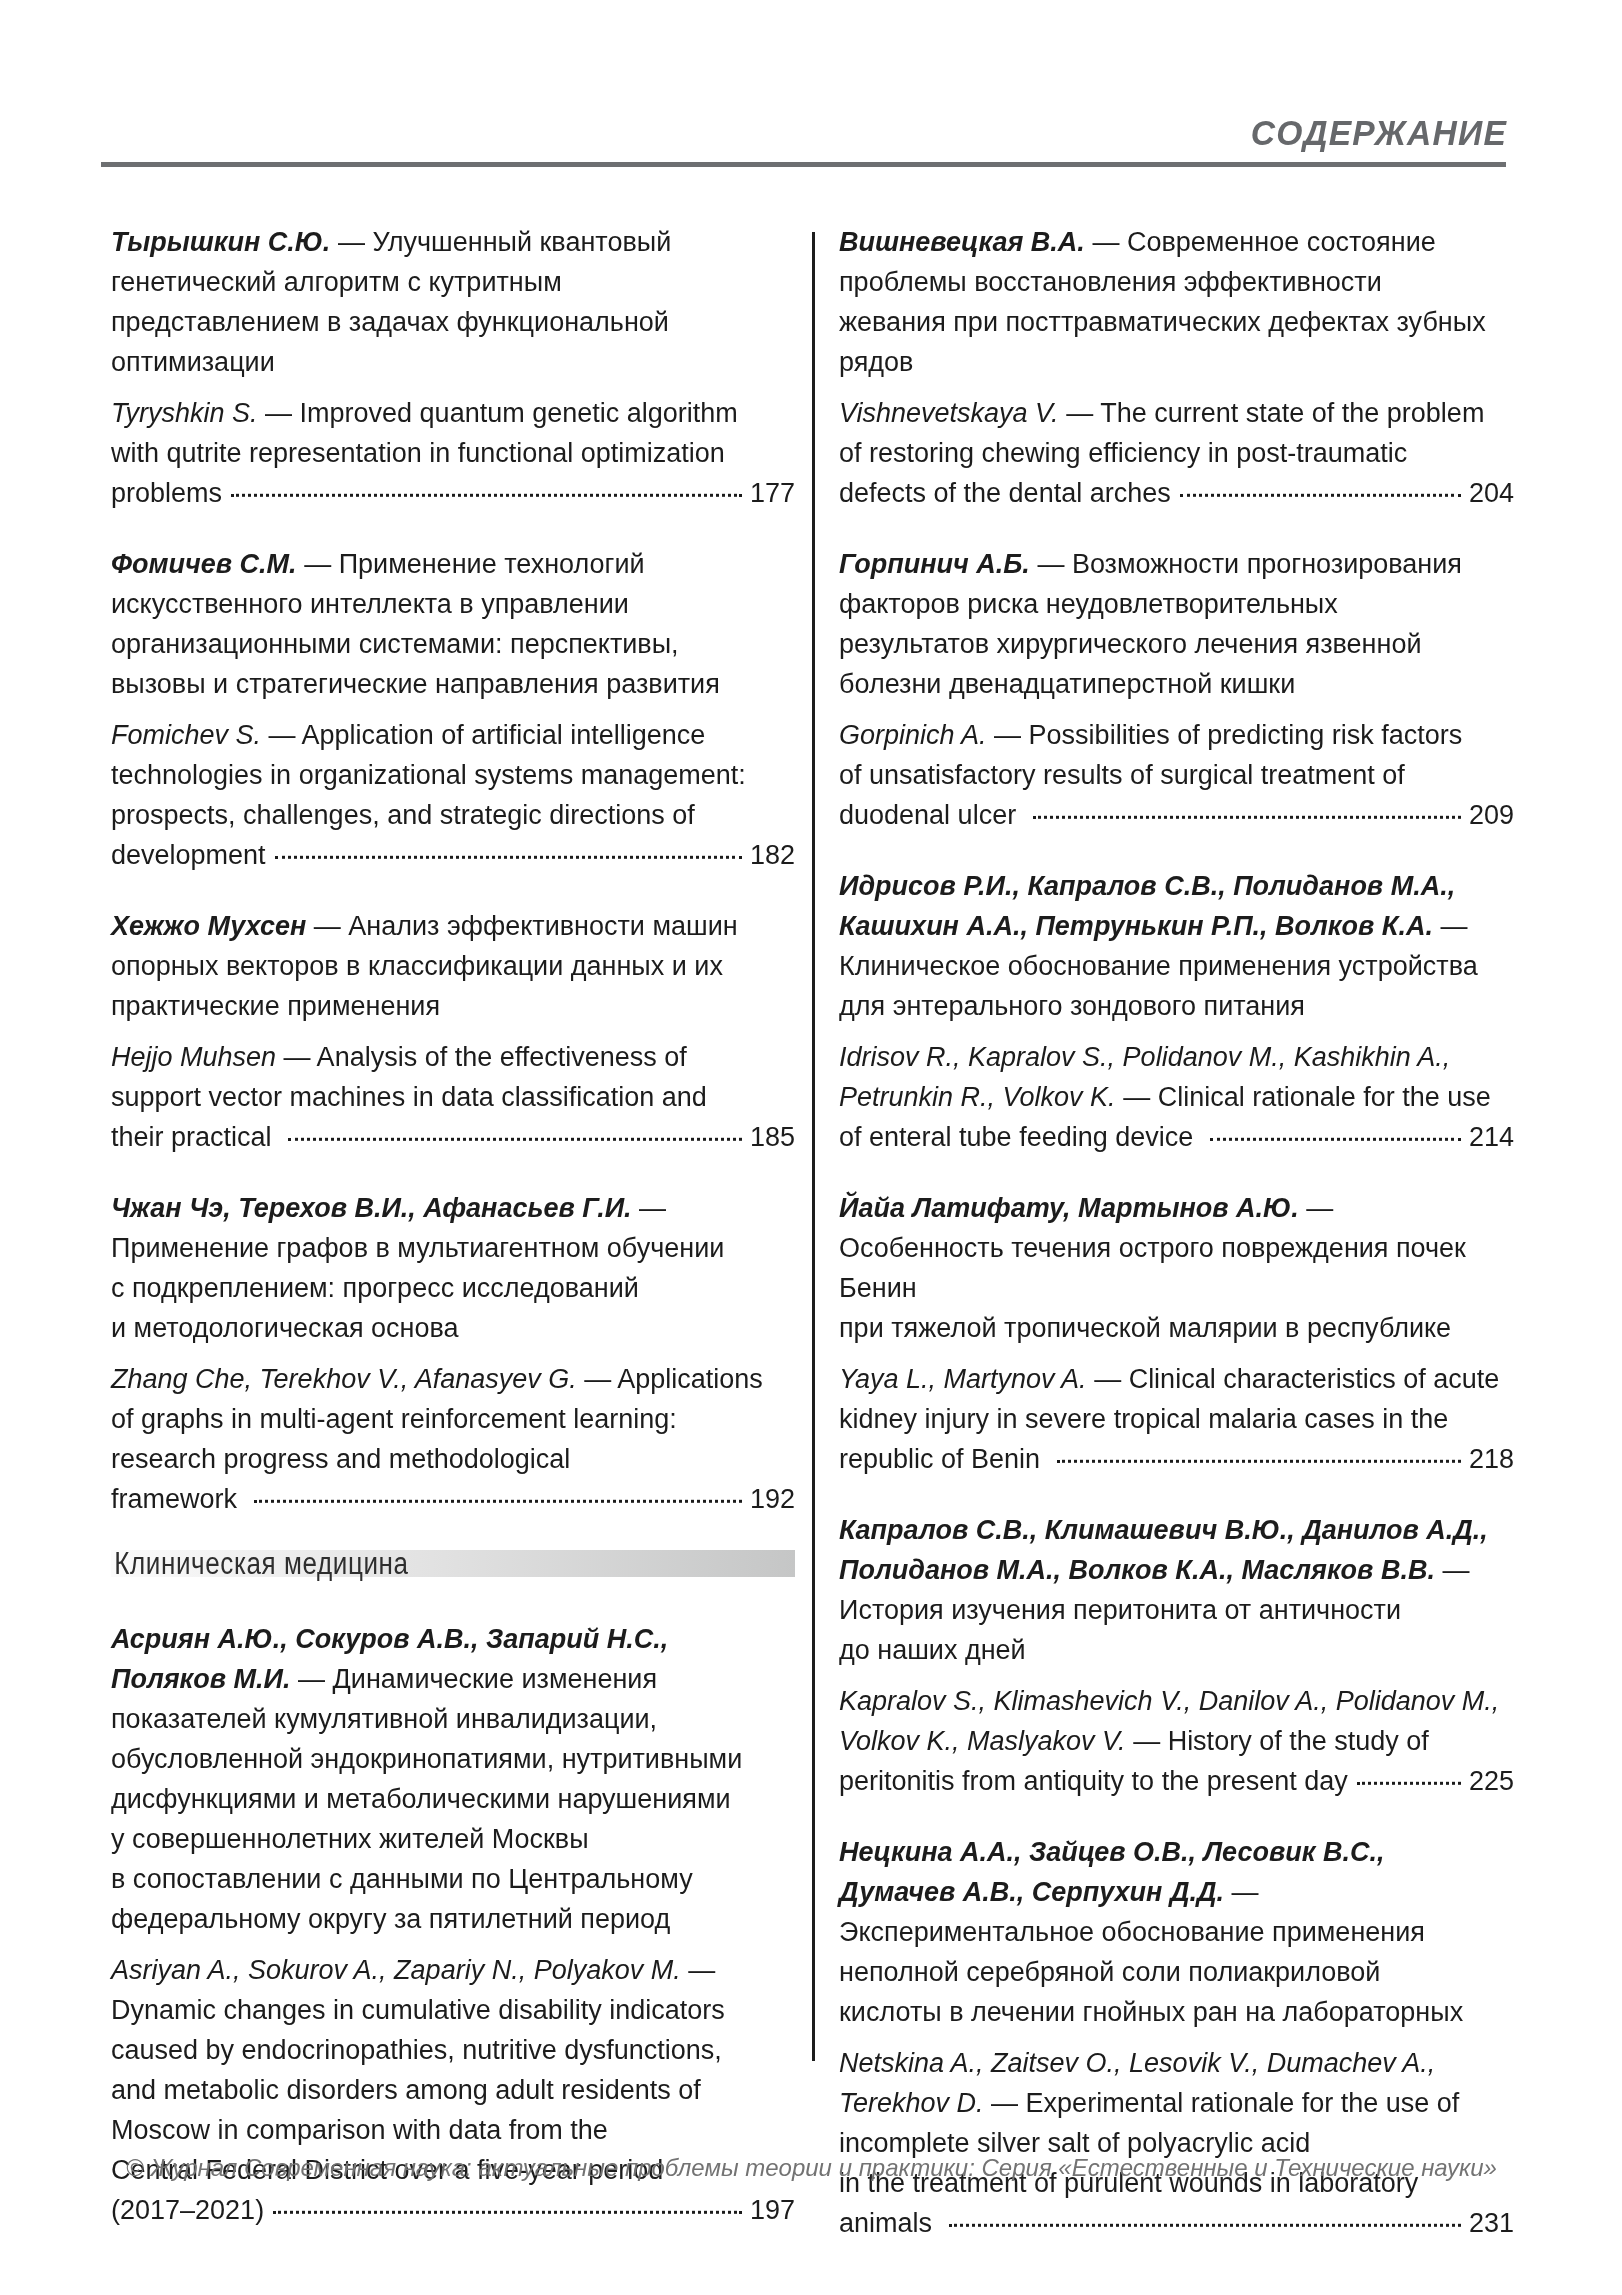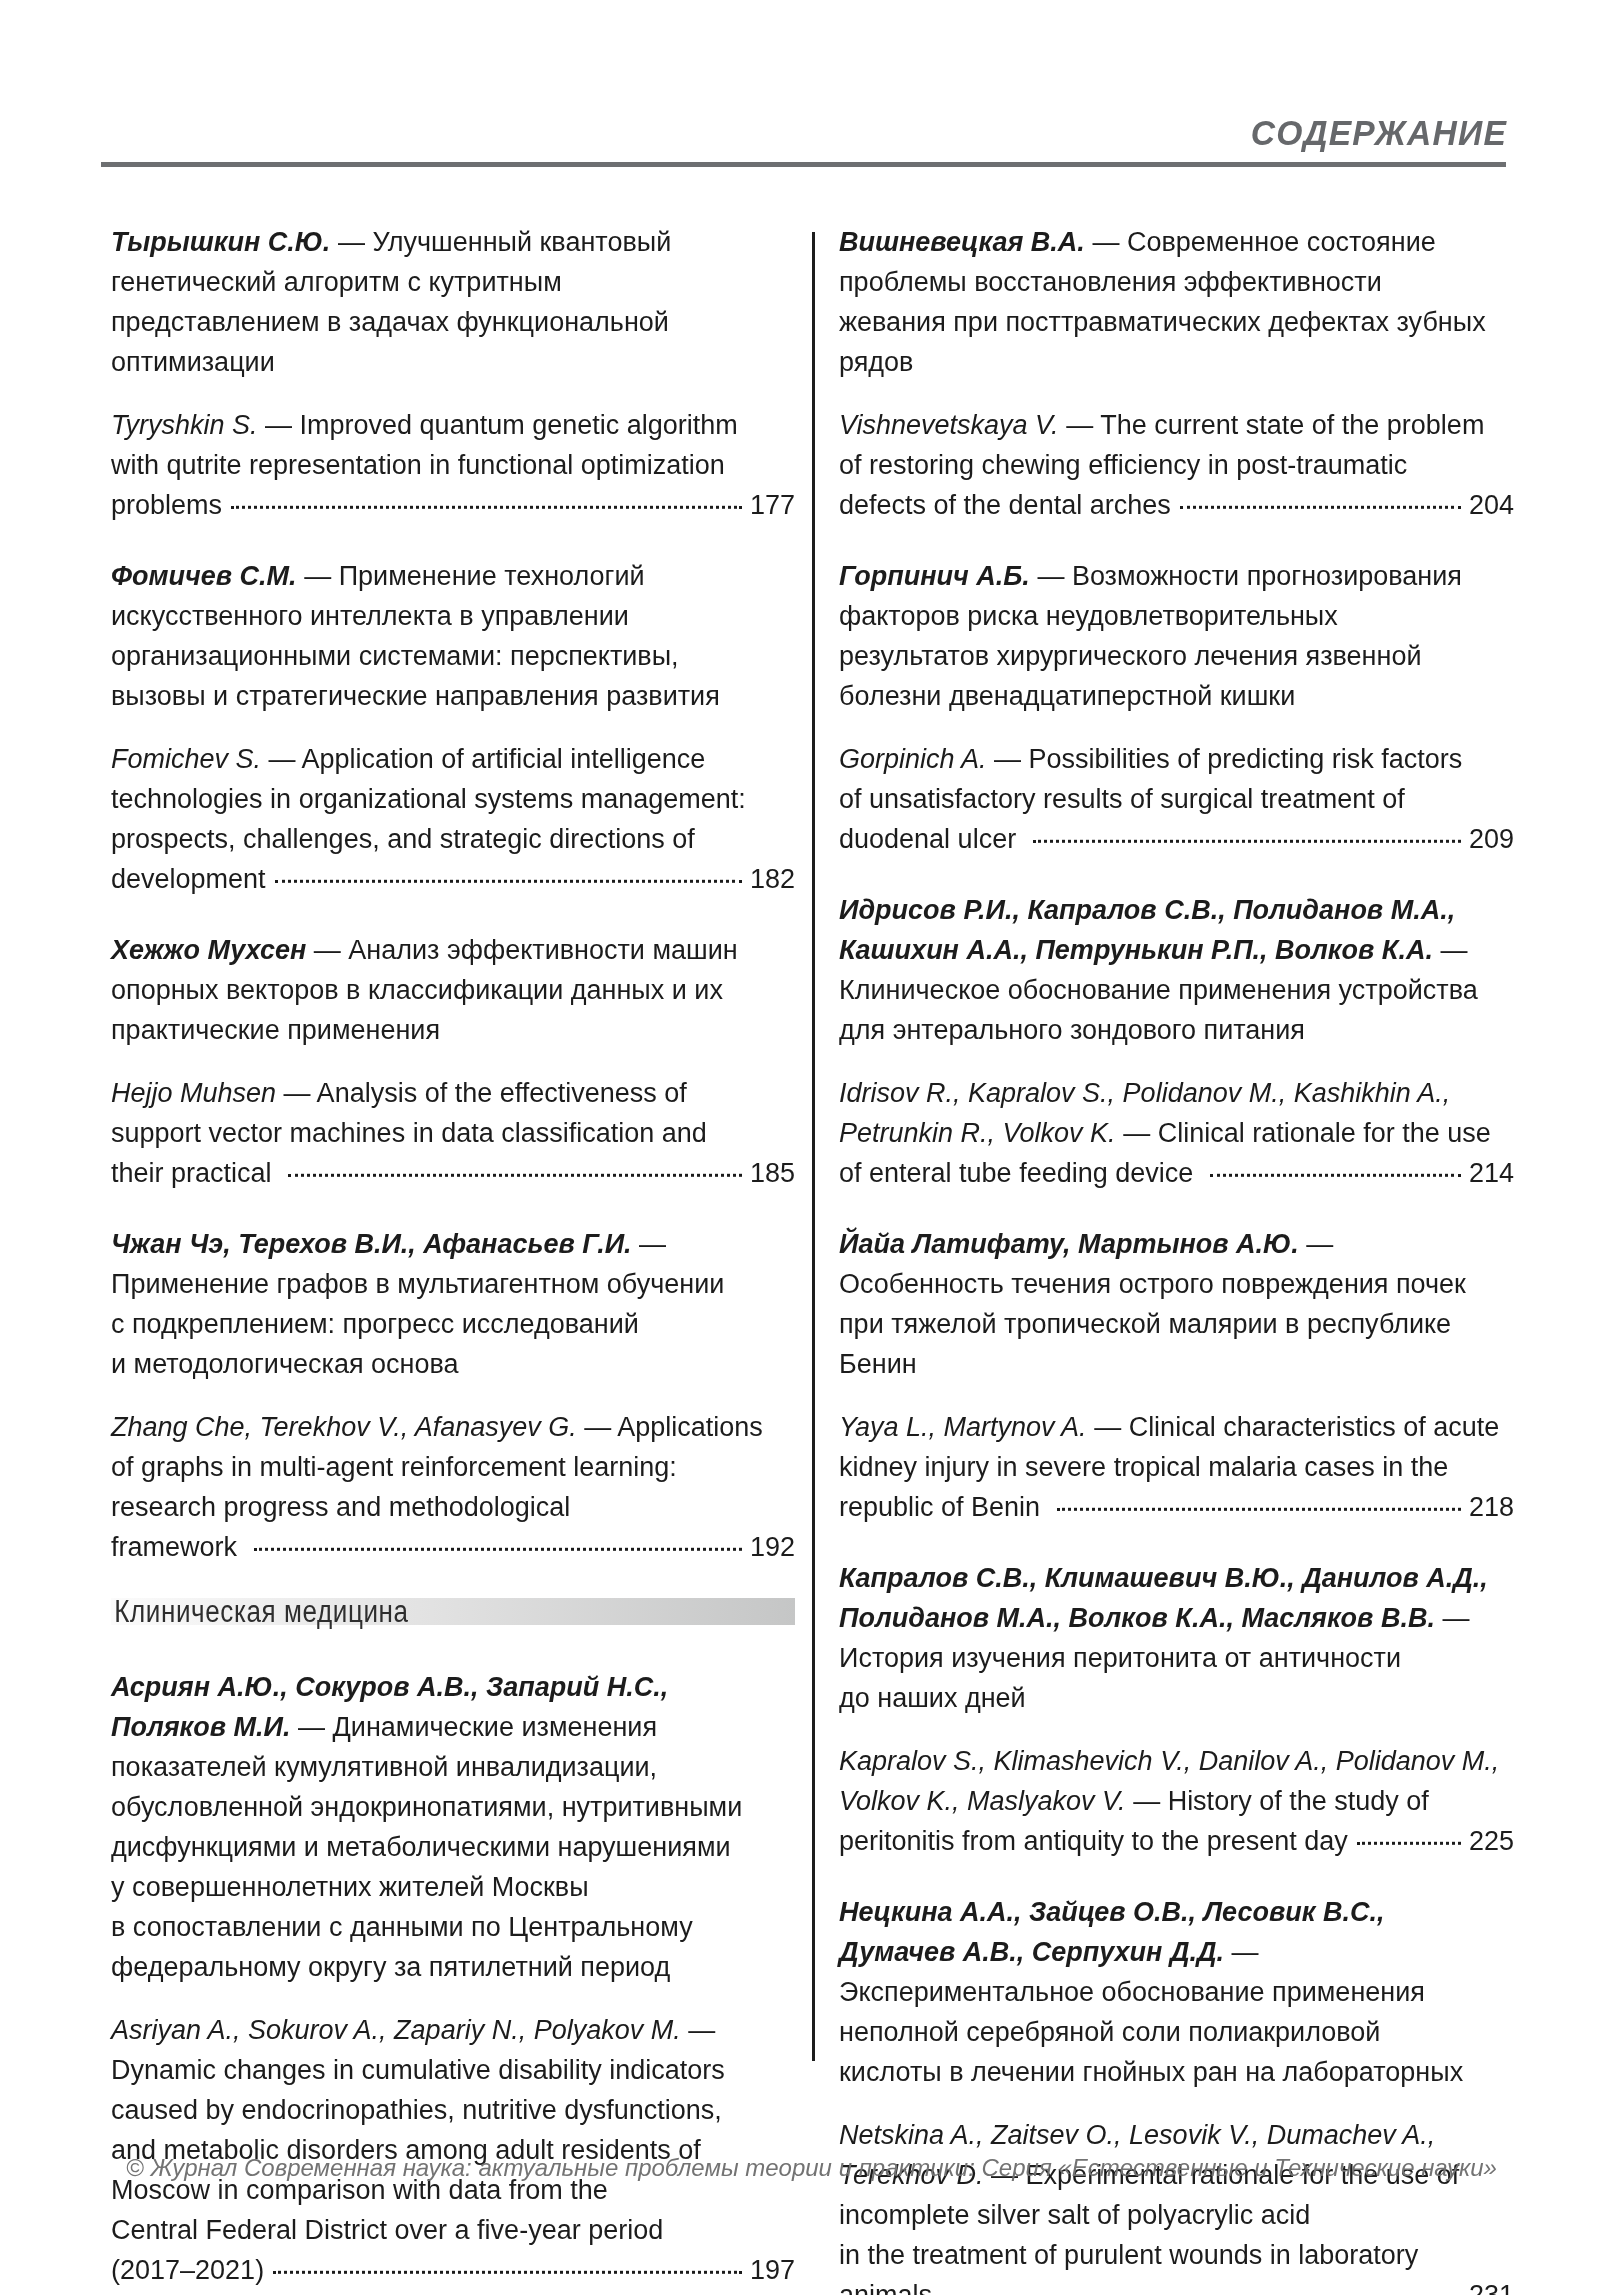--- a/index.html
+++ b/index.html
@@ -34,7 +34,7 @@
 
   .entry{margin:0 0 31px 0;}
   .line{display:flex;align-items:baseline;flex-wrap:wrap;min-height:40px;}
-  .line.en-start{margin-top:23px;}
+  .line.en-start{margin-top:11px;}
   .seg{white-space:pre-wrap;min-width:0;}
   .s-a{font-weight:bold;font-style:italic;}
   .s-i{font-style:italic;}

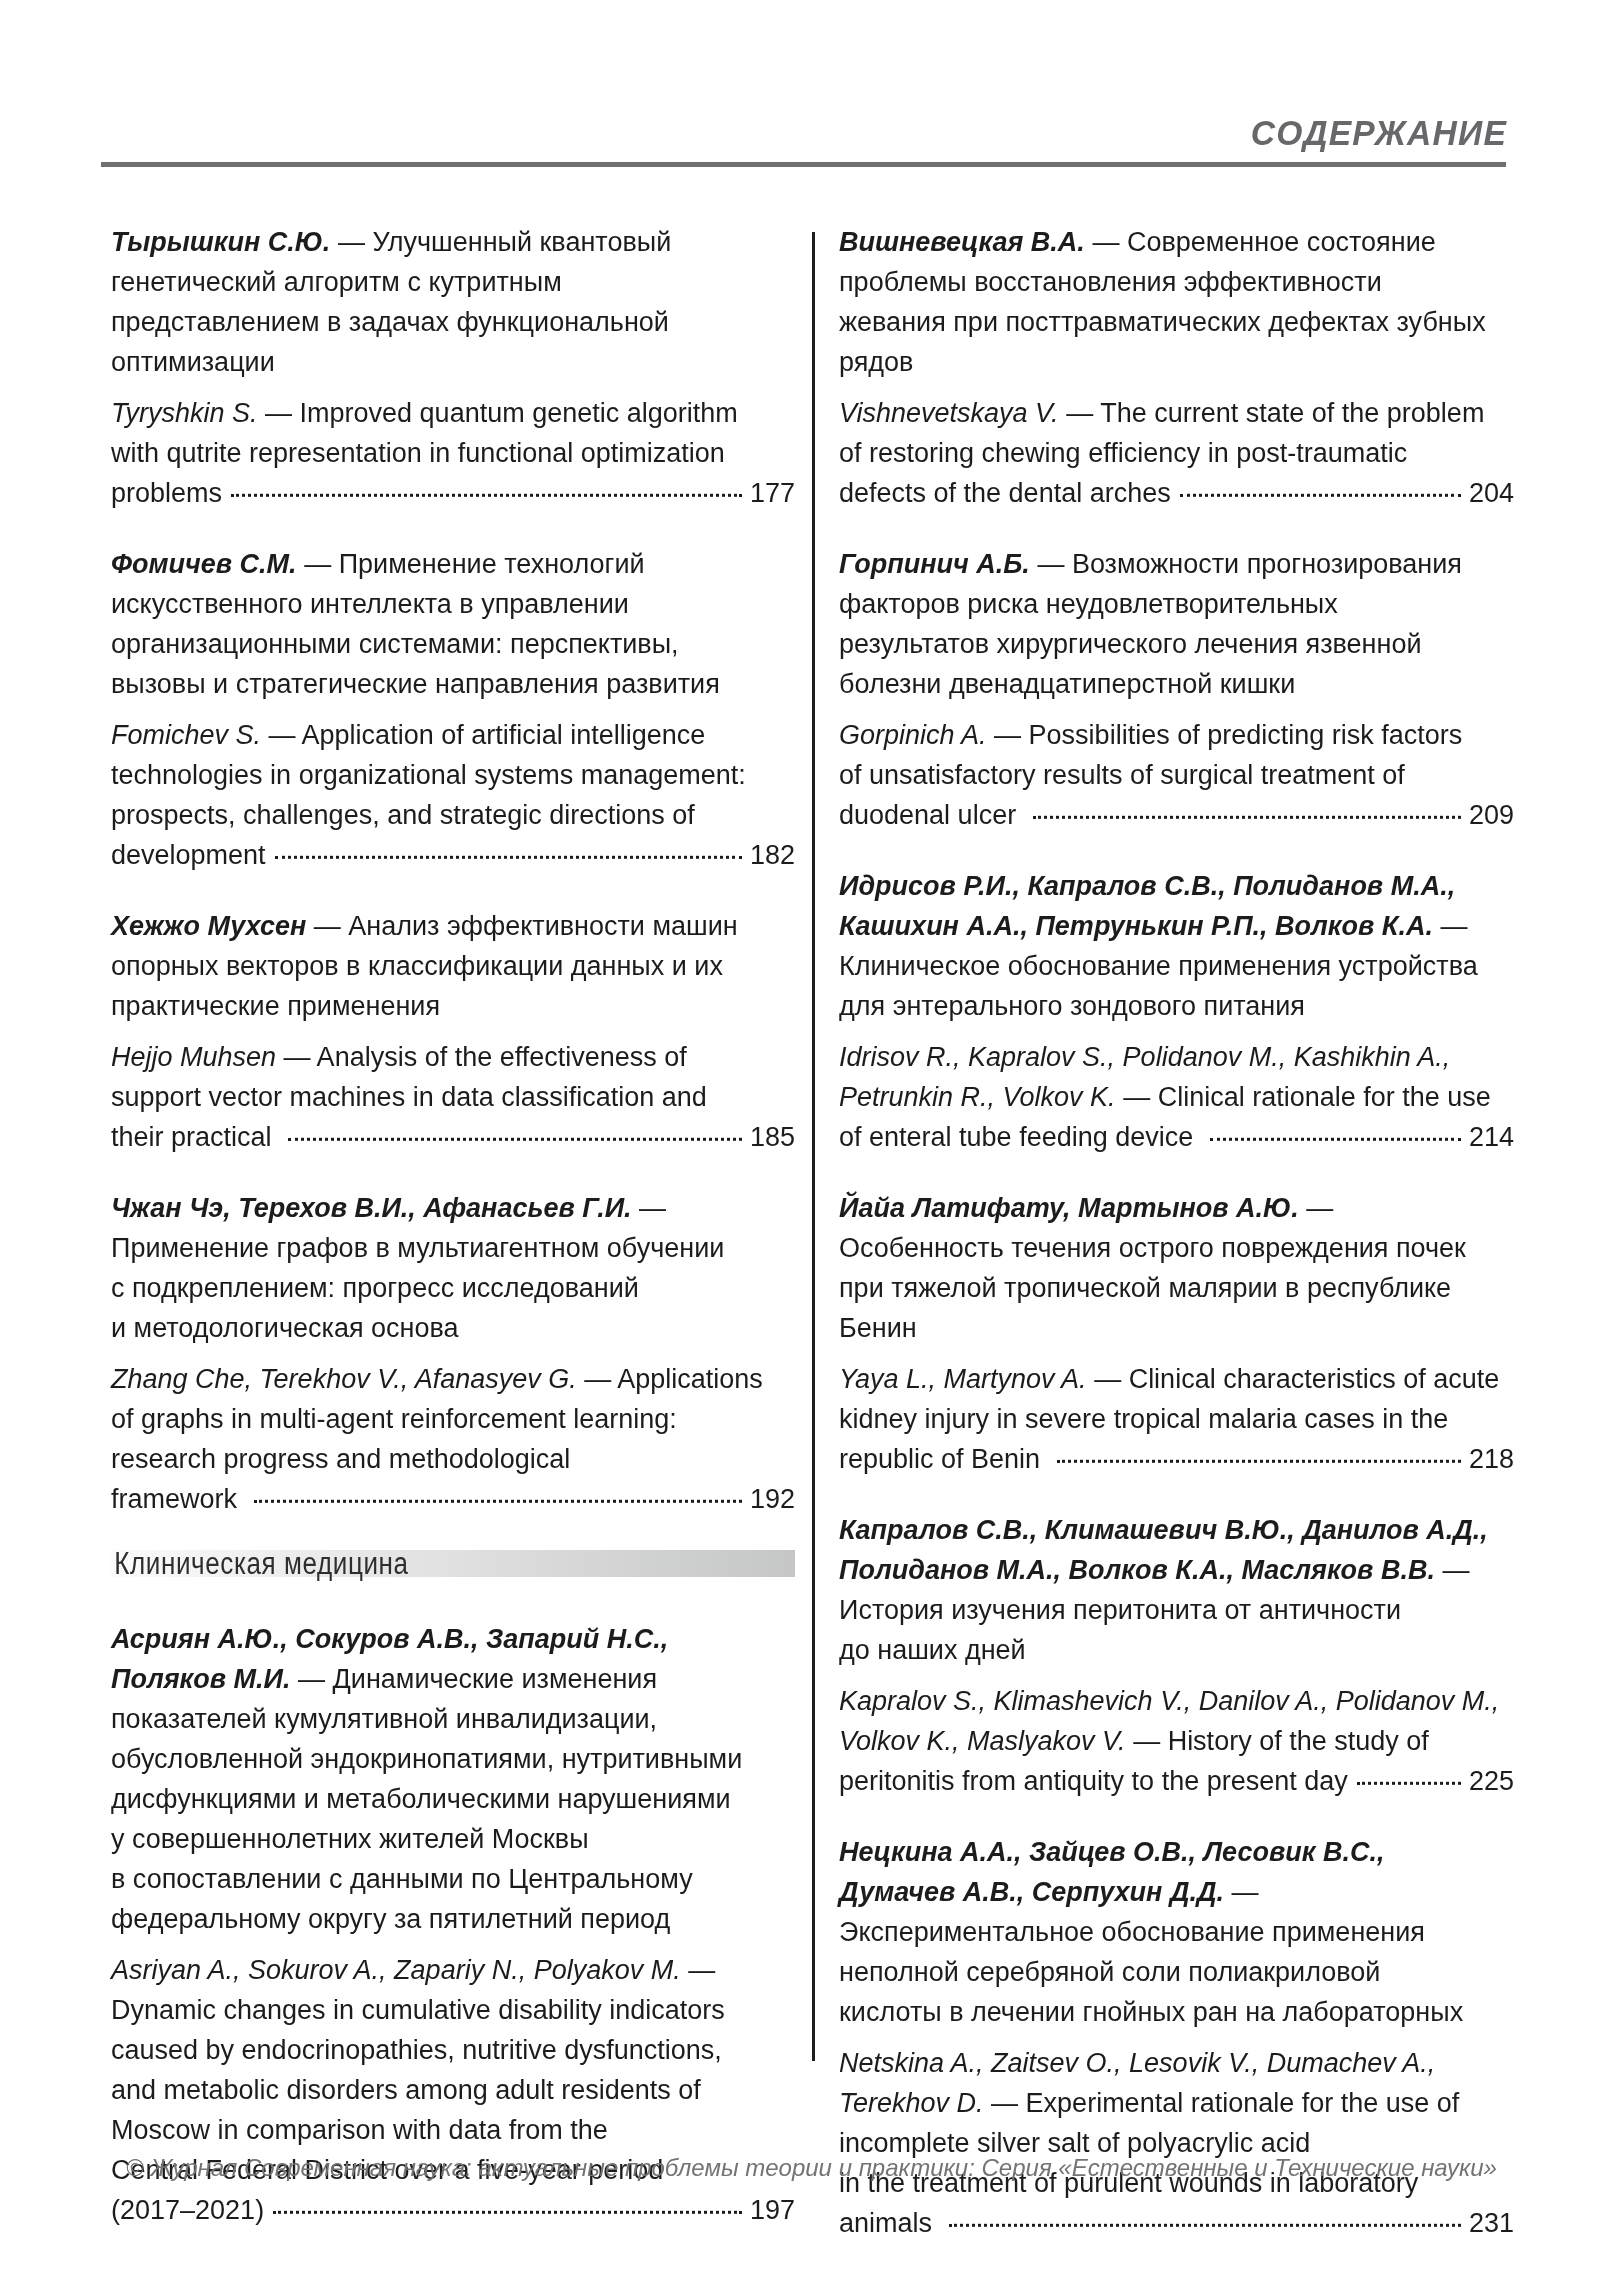--- a/index.html
+++ b/index.html
@@ -331,10 +331,10 @@
           <span class="seg s-r">Особенность течения острого повреждения почек</span>
         </div>
         <div class="line">
+          <span class="seg s-r">Бенин</span>
+        </div>
+        <div class="line">
           <span class="seg s-r">при тяжелой тропической малярии в республике</span>
-        </div>
-        <div class="line">
-          <span class="seg s-r">Бенин</span>
         </div>
         <div class="line en-start">
           <span class="seg s-i">Yaya L., Martynov A.</span>

